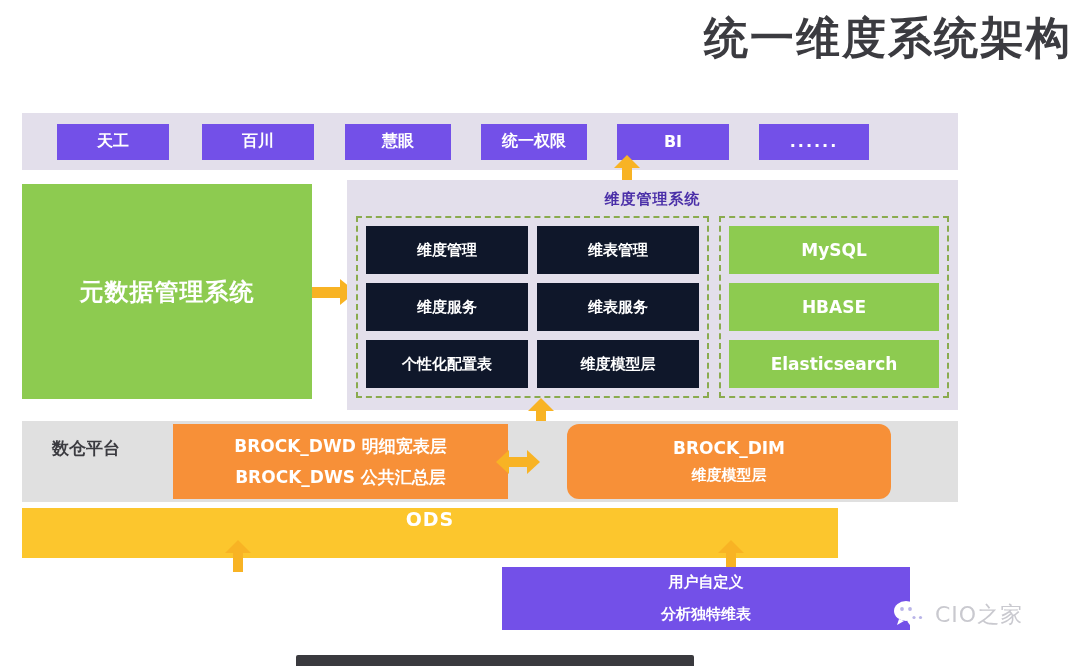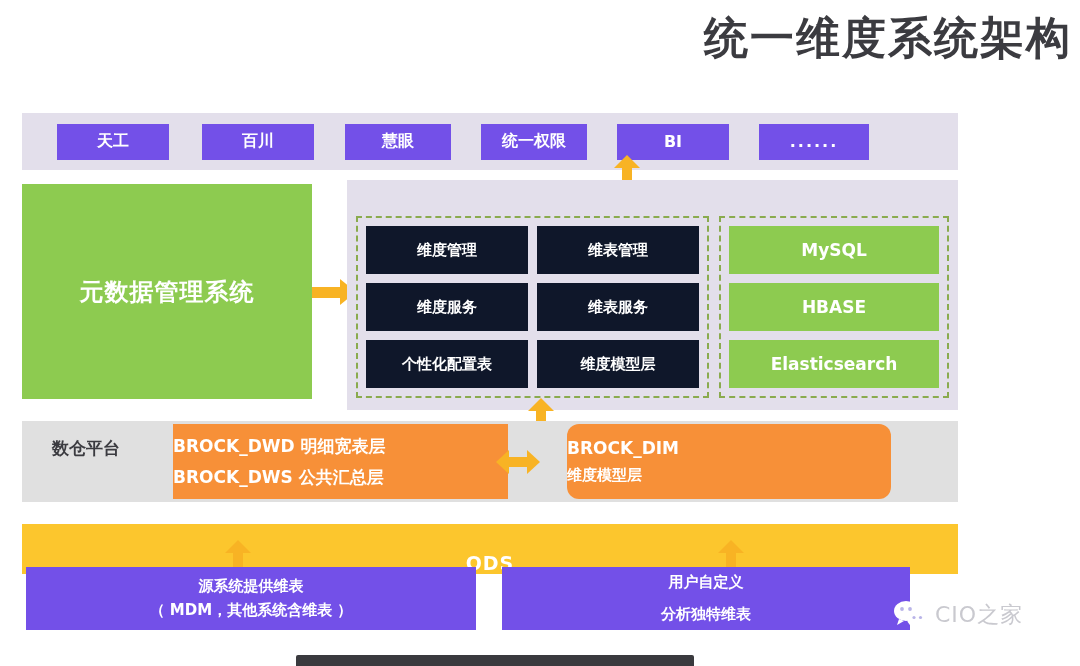--- a/index.html
+++ b/index.html
@@ -394,6 +394,7 @@
   </div>
 
   <div class="dim-panel">
+    <div class="dim-panel-title">维度管理系统</div>
 
     <div class="dash-group dash-left">
       <div class="dim-row">

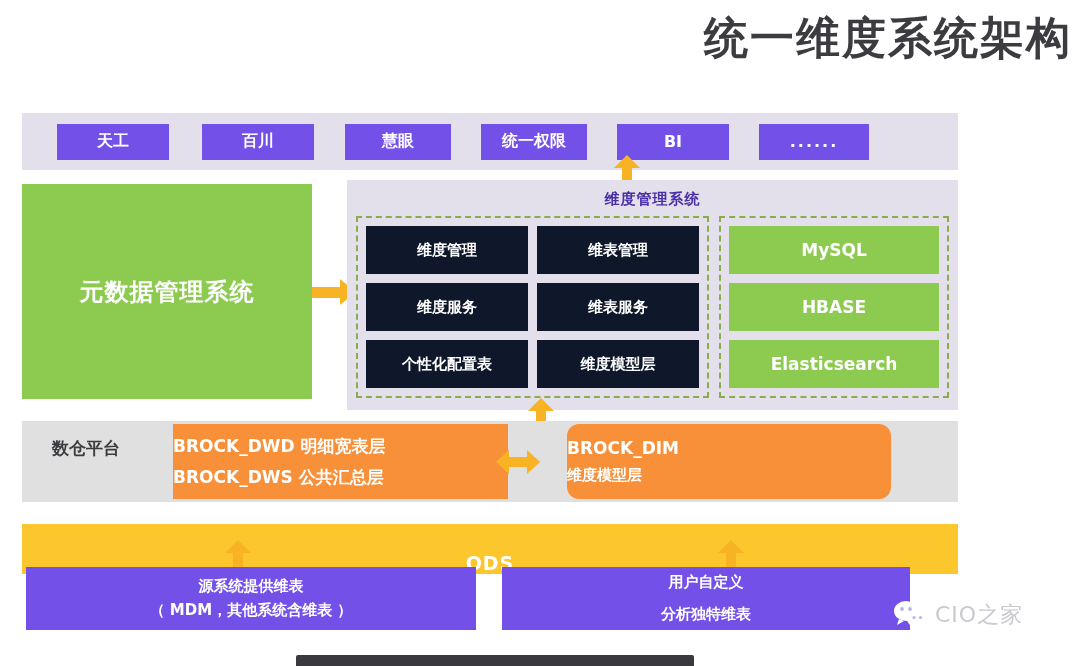--- a/index.html
+++ b/index.html
@@ -219,7 +219,7 @@
     color: #ffffff;
     display: flex;
     flex-direction: column;
-    align-items: flex-start;
+    align-items: center;
     justify-content: center;
     text-align: center;
   }

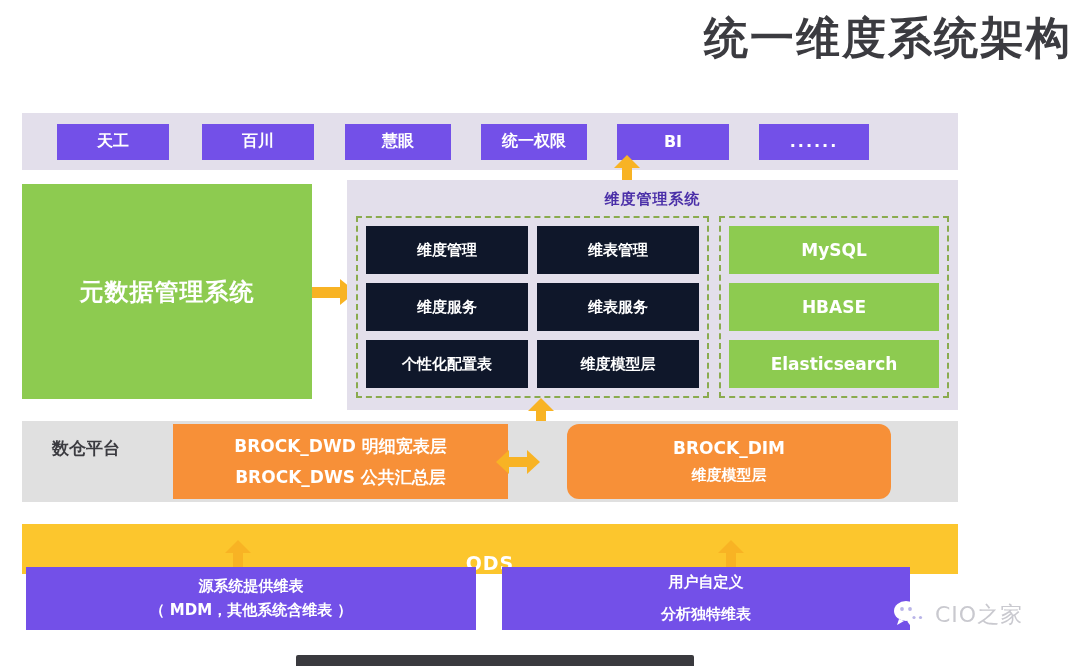--- a/index.html
+++ b/index.html
@@ -270,13 +270,12 @@
     position: absolute;
     left: 22px;
     top: 508px;
-    width: 936px;
+    width: 816px;
     height: 50px;
     background: #fcc62d;
     display: flex;
-    align-items: flex-end;
-    justify-content: center;
-    margin-top: 16px;
+    align-items: flex-start;
+    justify-content: center;
   }
   .ods-bar .label {
     color: #ffffff;

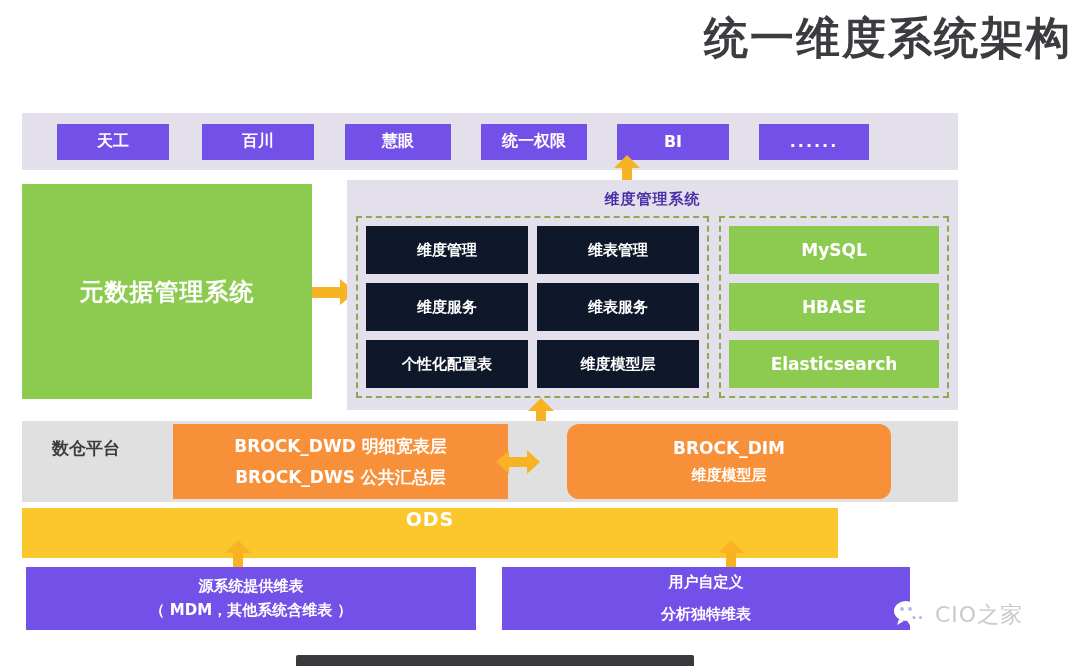--- a/index.html
+++ b/index.html
@@ -455,10 +455,6 @@
     <div class="head"></div>
   </div>
 
-  <div class="src-box src-left">
-    <div class="src-line-1">源系统提供维表</div>
-    <div class="src-line-2">（ MDM，其他系统含维表 ）</div>
-  </div>
   <div class="src-box src-right">
     <div class="src-line-1">用户自定义</div>
     <div class="src-line-2">分析独特维表</div>

